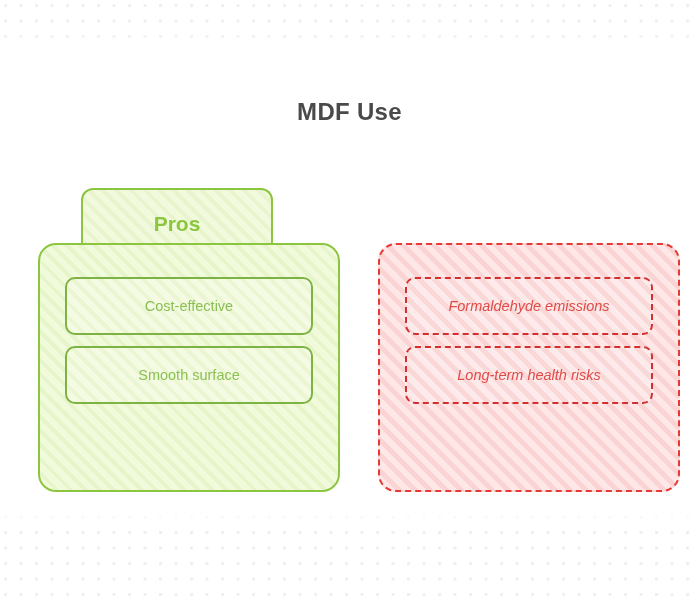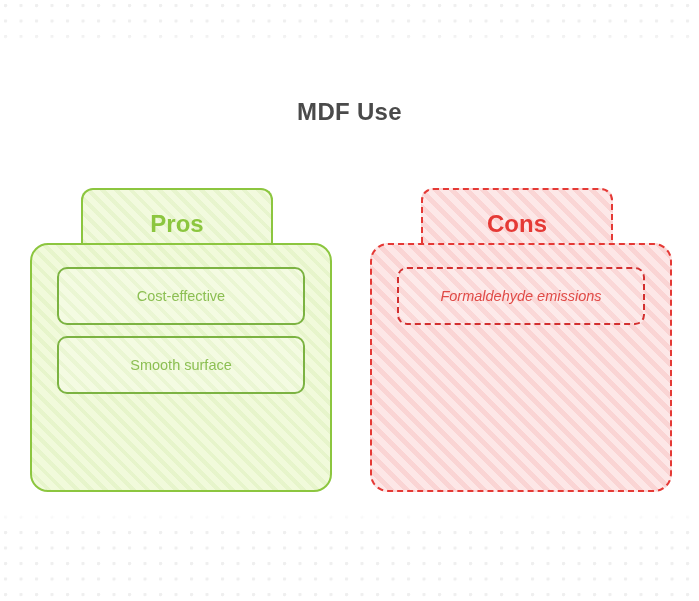--- a/index.html
+++ b/index.html
@@ -79,7 +79,7 @@
     display: flex;
     align-items: center;
     justify-content: center;
-    font-size: 24px;
+    font-size: 21px;
     font-weight: bold;
     z-index: 1;
   }

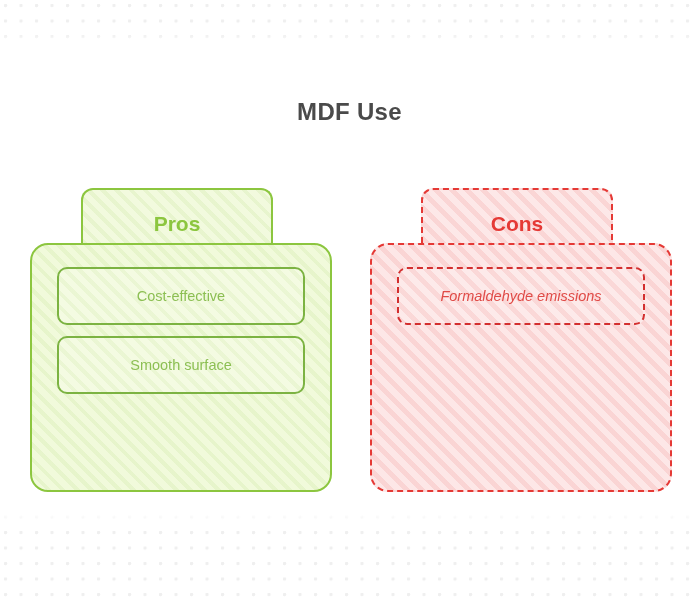--- a/index.html
+++ b/index.html
@@ -197,7 +197,6 @@
   </div>
 
   <div class="panel panel-cons cons">
-    <div class="panel-header">Cons</div>
     <div class="panel-body">
       <div class="item">Formaldehyde emissions</div>
     </div>

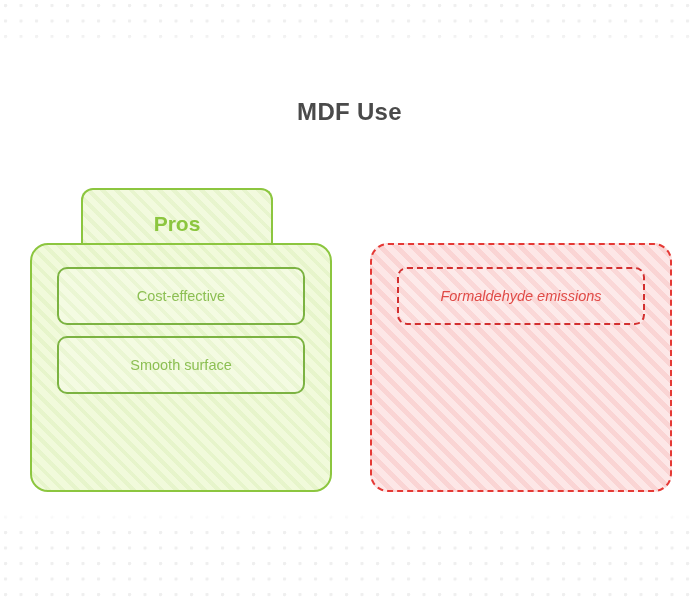--- a/index.html
+++ b/index.html
@@ -87,13 +87,13 @@
   .panel-body {
     position: absolute;
     top: 55px;
-    left: 4px;
+    left: 12px;
     width: 302px;
     height: 249px;
     box-sizing: border-box;
     border-radius: 18px;
     z-index: 2;
-    padding: 22px 25px;
+    padding: 32px 25px;
   }
 
   .item {

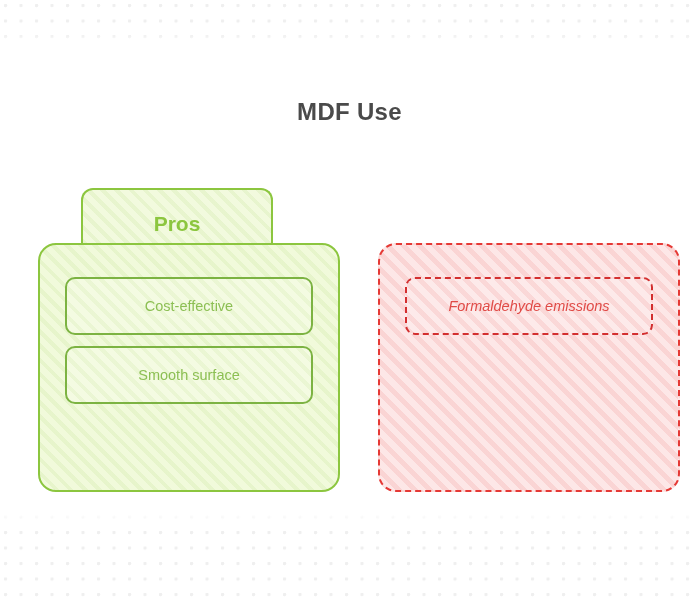--- a/index.html
+++ b/index.html
@@ -199,6 +199,7 @@
   <div class="panel panel-cons cons">
     <div class="panel-body">
       <div class="item">Formaldehyde emissions</div>
+      <div class="item">Long-term health risks</div>
     </div>
   </div>
 

